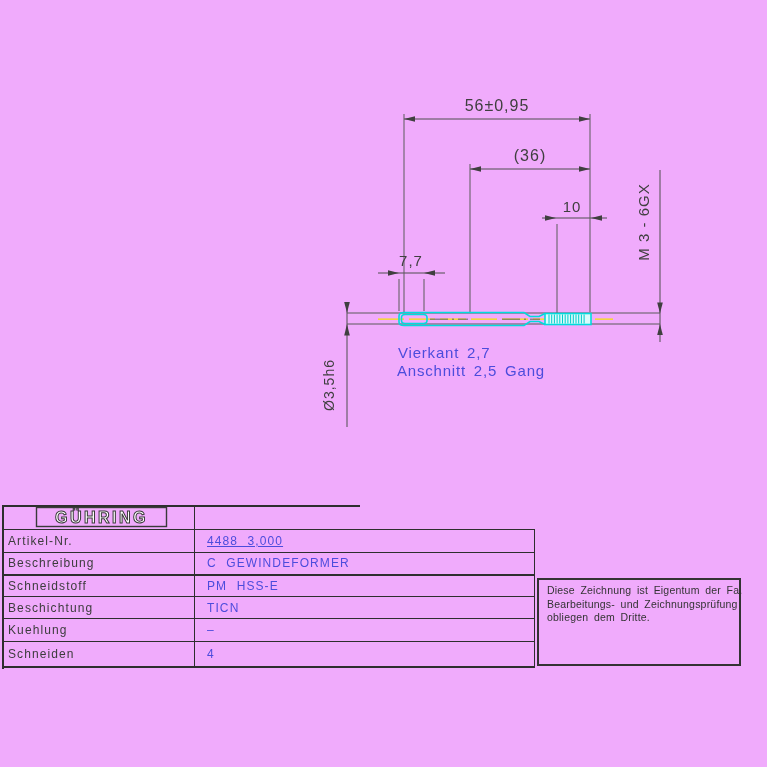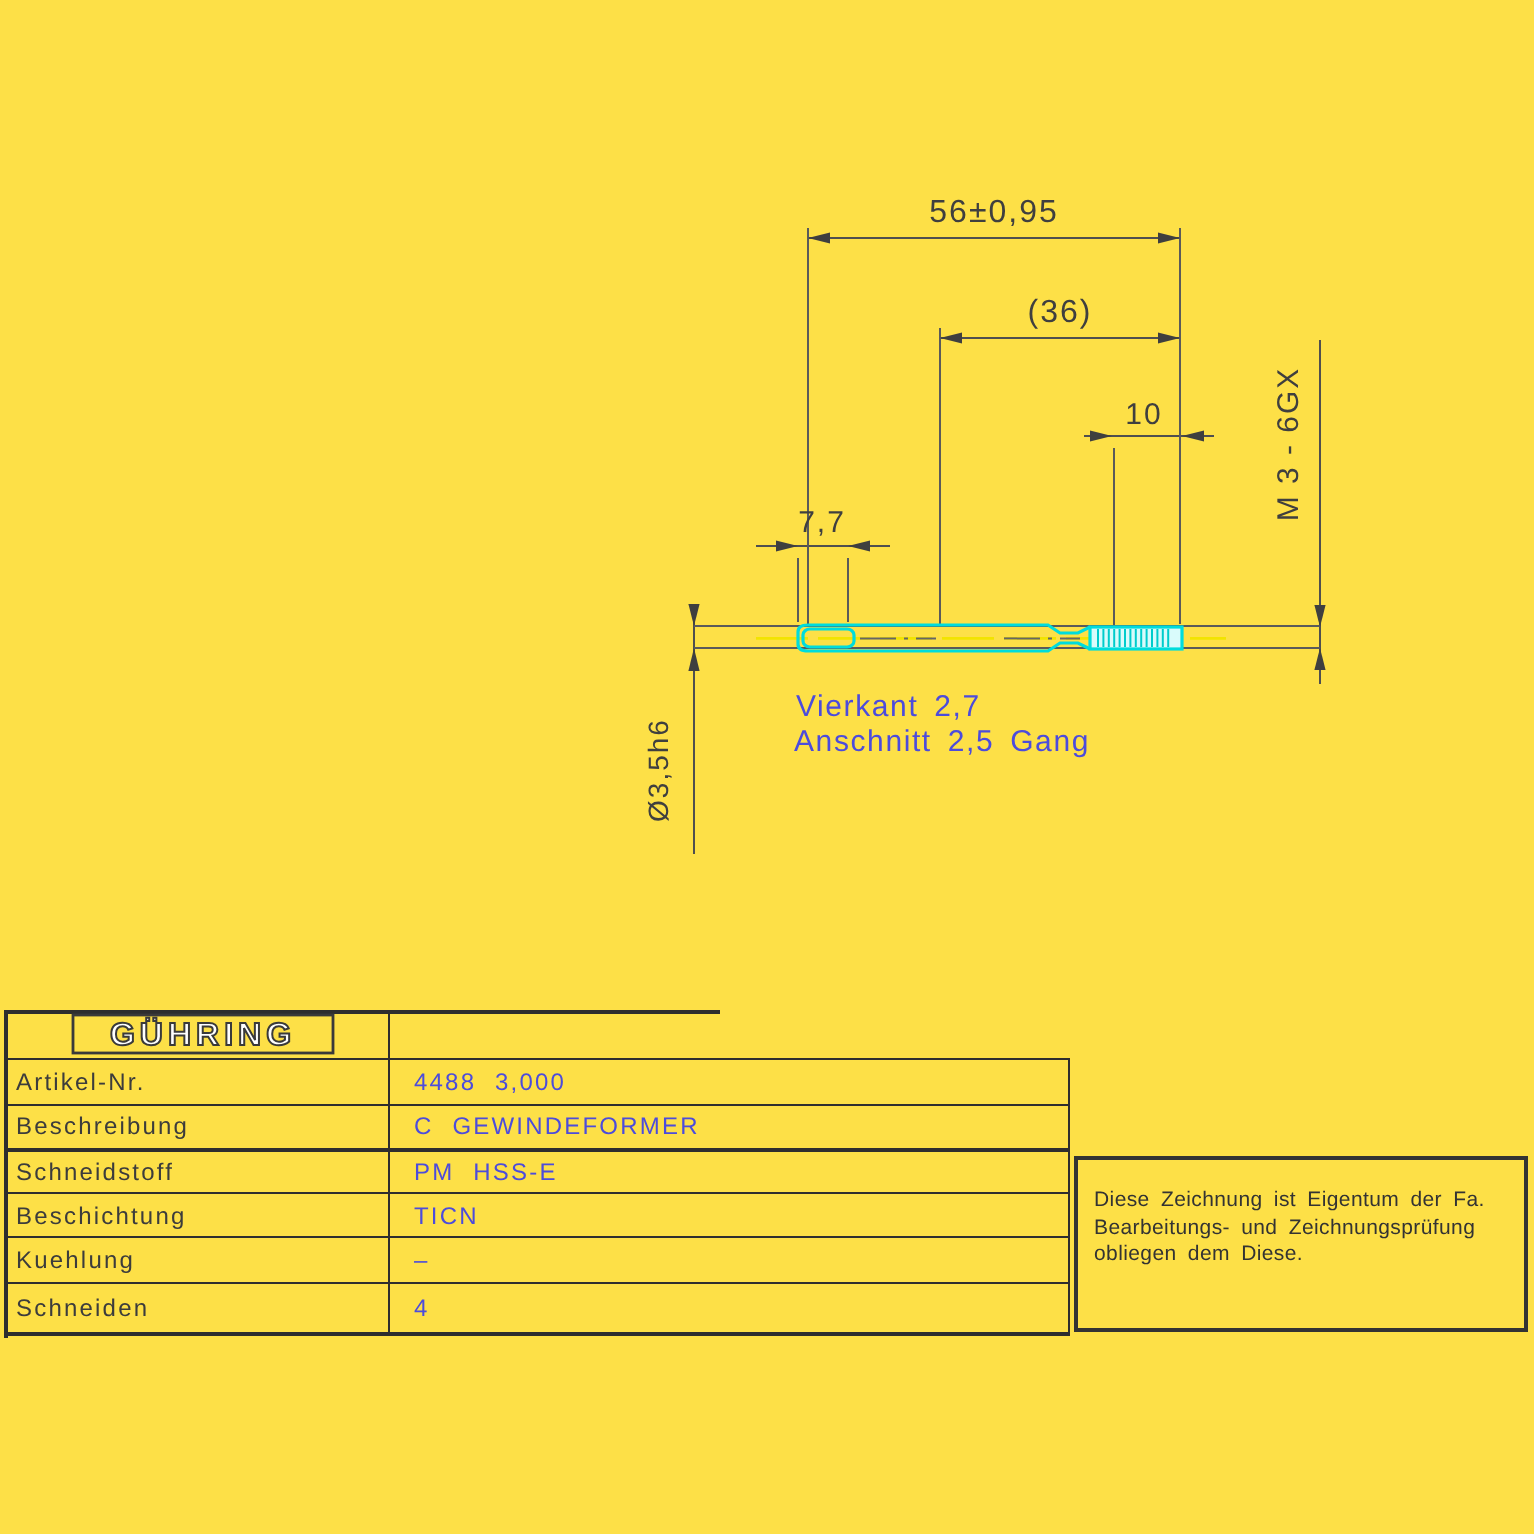--- a/index.html
+++ b/index.html
@@ -3,7 +3,7 @@
 <meta charset="utf-8">
 <style>
   html,body{margin:0;padding:0;background:#fff;}
-  .canvas{position:relative;width:767px;height:767px;background:#fde047;overflow:hidden;
+  .canvas{position:relative;width:767px;height:767px;background:#f0abfc;overflow:hidden;
           font-family:"Liberation Sans",sans-serif;}
   svg text{font-family:"Liberation Sans",sans-serif;}
 

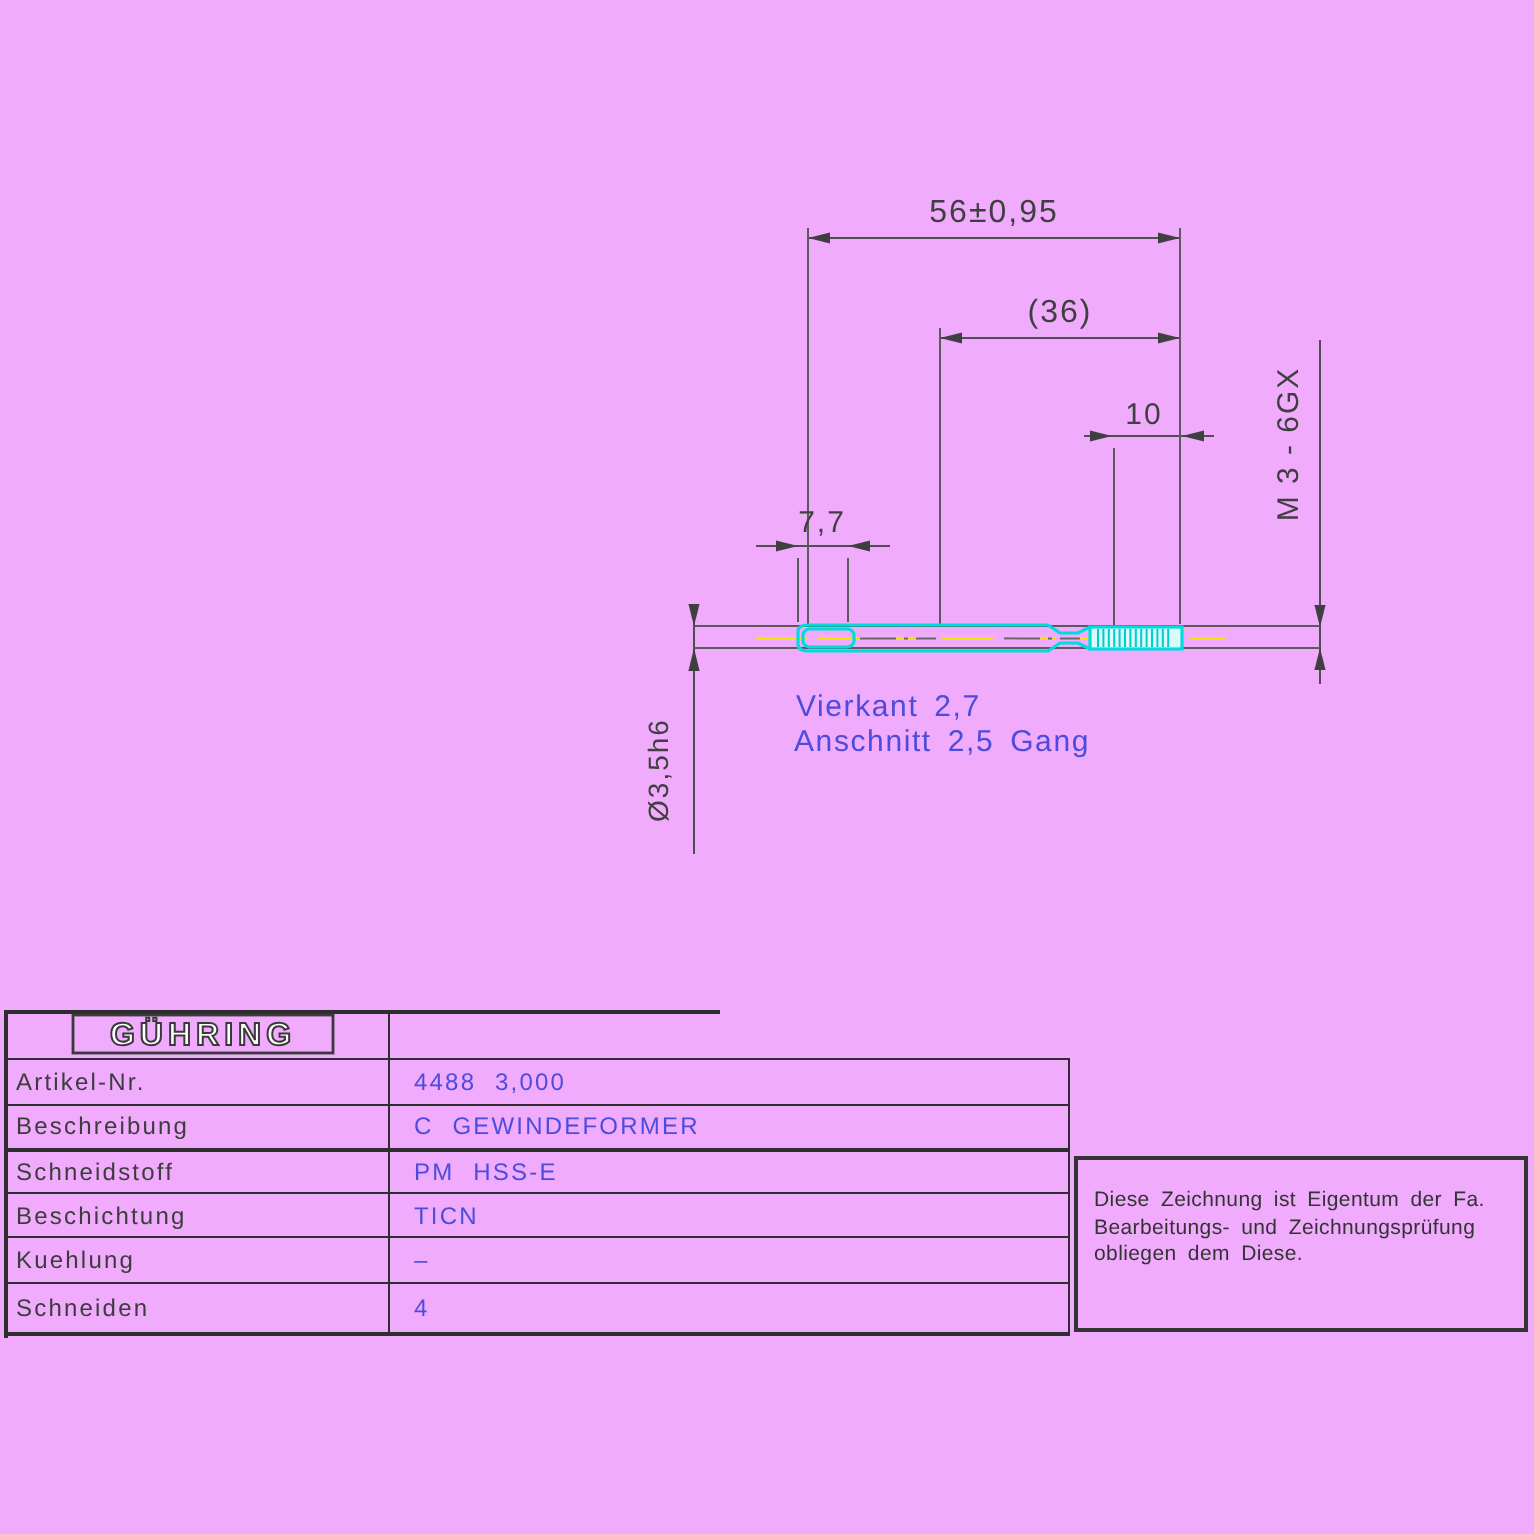--- a/index.html
+++ b/index.html
@@ -129,7 +129,7 @@
     </svg>
 
     <div class="cellText" style="left:8px;top:532px;">Artikel-Nr.</div>
-    <div class="cellText cellVal" style="left:207px;top:532px;">4488 3,000</div>
+    <div class="cellText cellVal" style="left:207px;top:532px;text-decoration:underline;">4488 3,000</div>
     <div class="cellText" style="left:8px;top:554px;">Beschreibung</div>
     <div class="cellText cellVal" style="left:207px;top:554px;">C GEWINDEFORMER</div>
     <div class="cellText" style="left:8px;top:577px;">Schneidstoff</div>

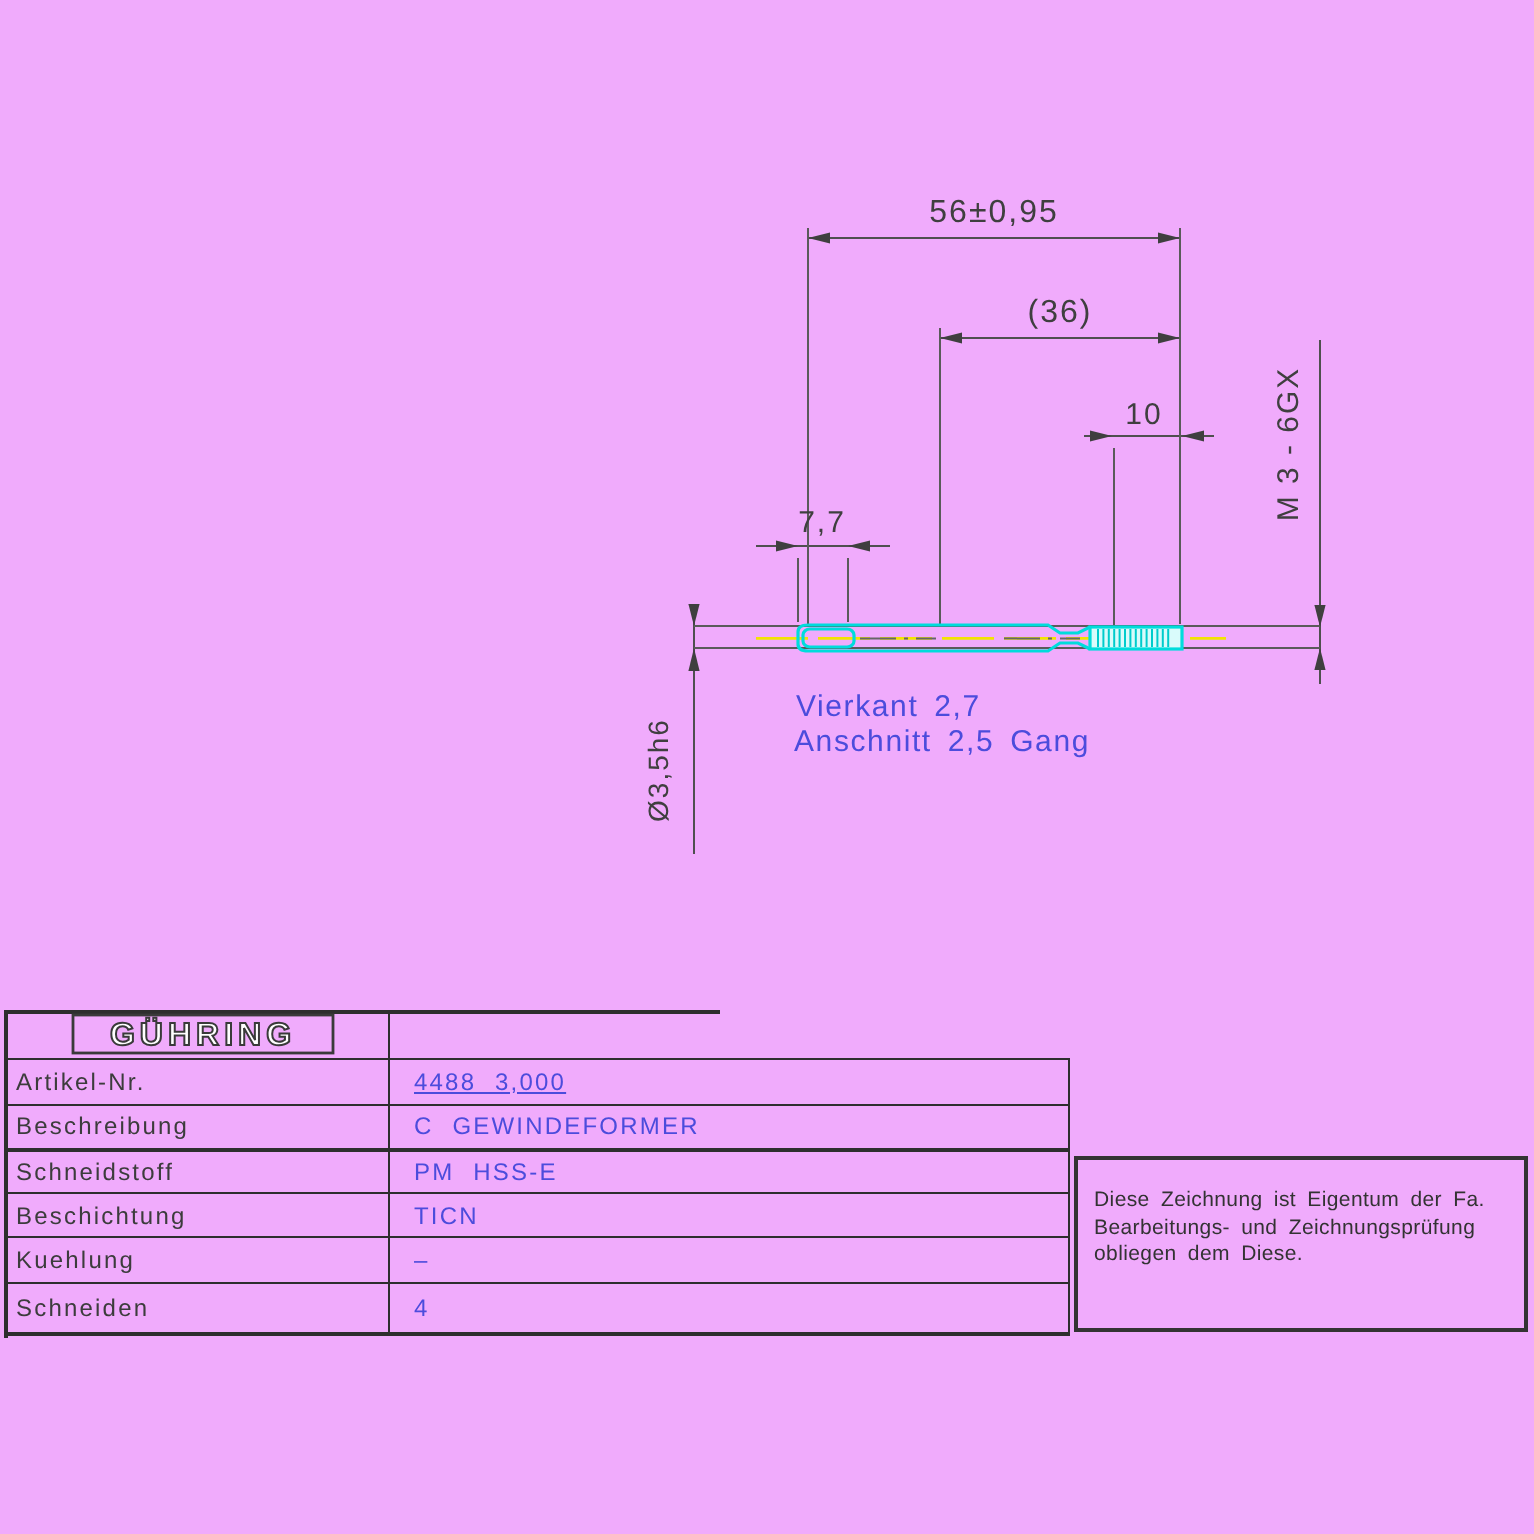--- a/index.html
+++ b/index.html
@@ -17,8 +17,8 @@
   .cellVal{color:#4c4cdc;word-spacing:5px;}
 
   
-  .notice{position:absolute;left:537px;top:578px;width:227px;height:88px;
-          border:2px solid #333;box-sizing:border-box;padding:14px 0 0 8px;
+  .notice{position:absolute;left:537px;top:578px;width:204px;height:88px;
+          border:2px solid #333;box-sizing:border-box;padding:4px 0 0 8px;
           font-size:10.5px;line-height:13.5px;color:#333;
           letter-spacing:0.2px;word-spacing:2.5px;white-space:nowrap;}
 </style>

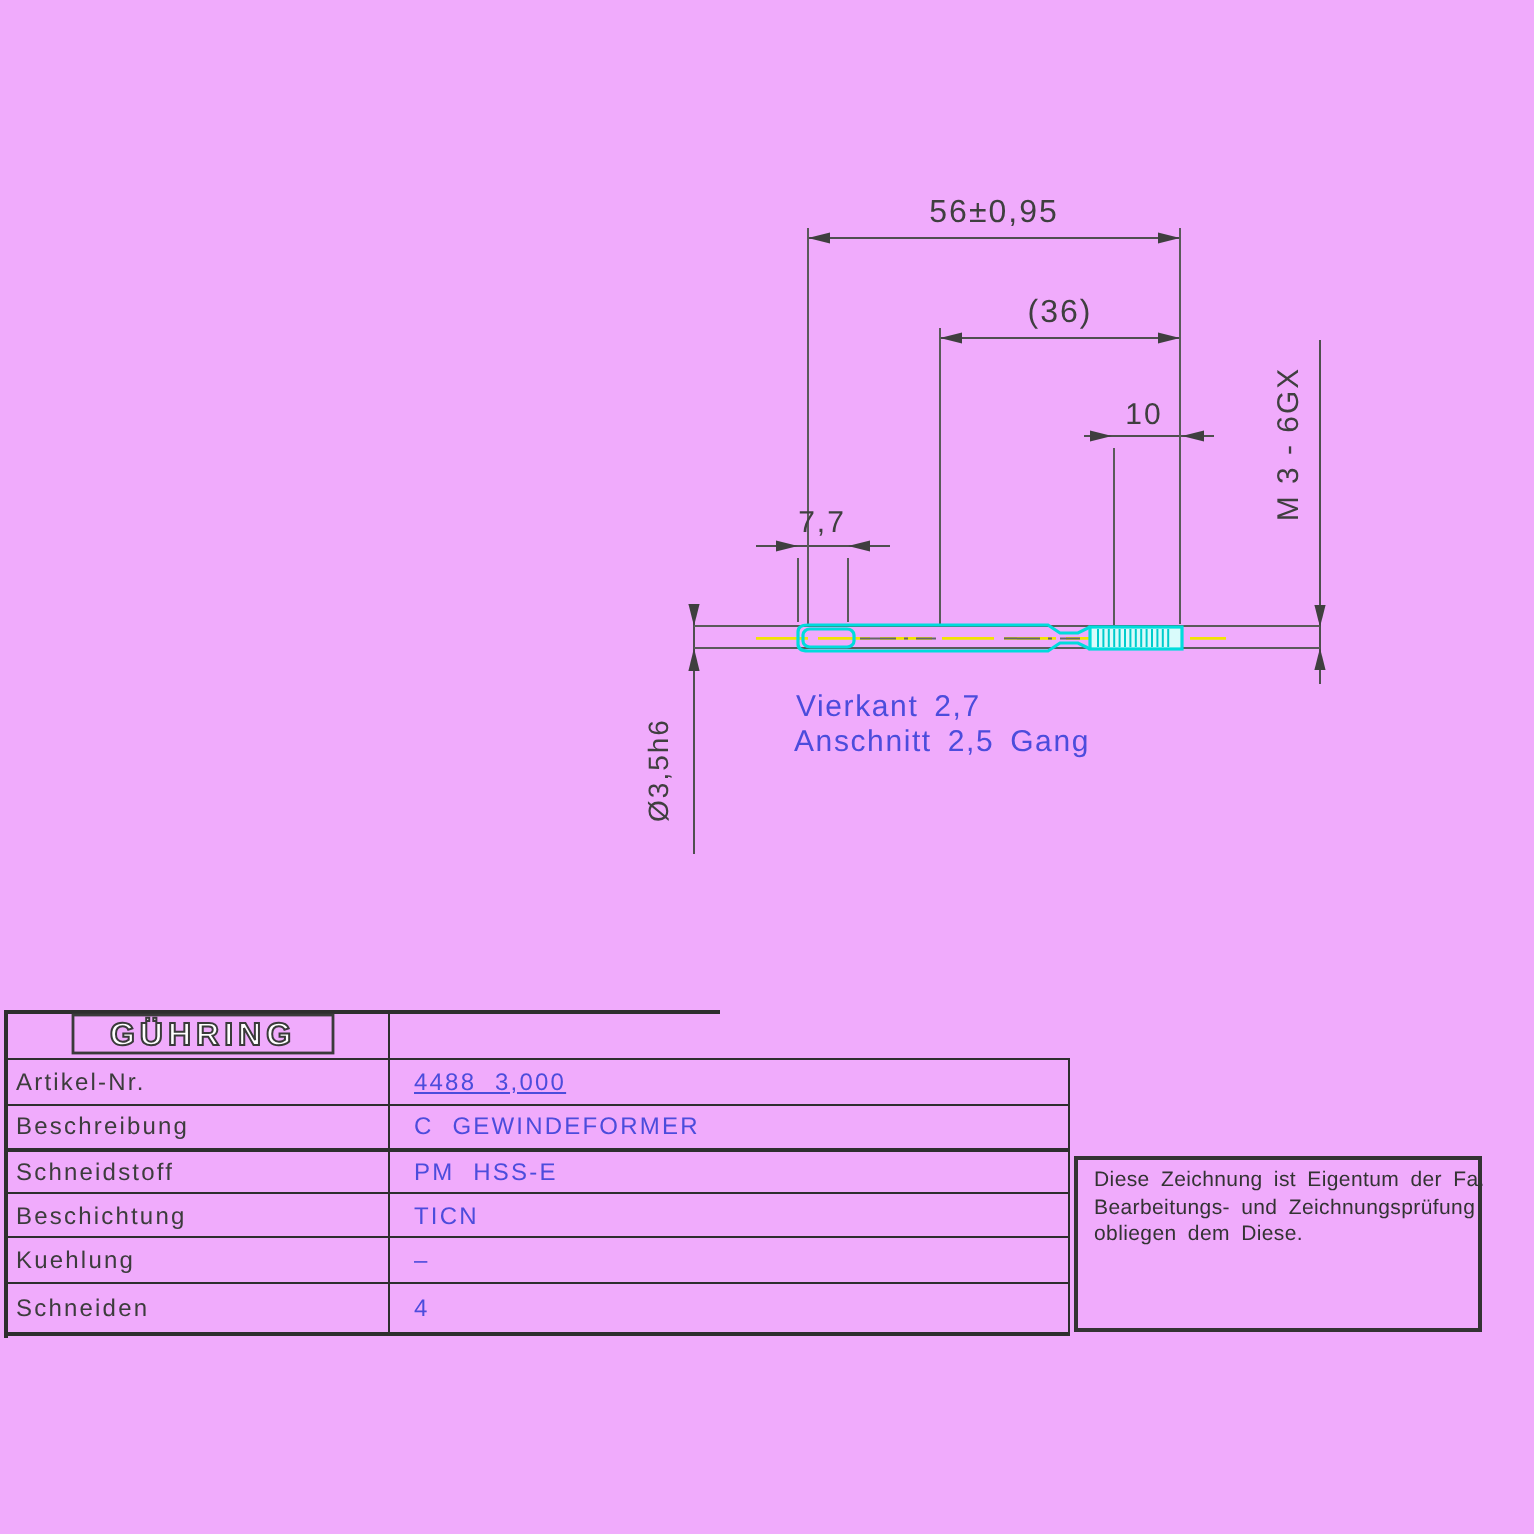--- a/index.html
+++ b/index.html
@@ -145,7 +145,7 @@
   <div class="notice">
     <div>Diese Zeichnung ist Eigentum der Fa.</div>
     <div>Bearbeitungs- und Zeichnungsprüfung</div>
-    <div>obliegen dem Diese.</div>
+    <div>obliegen dem Dritte.</div>
   </div>
 
 </div>

